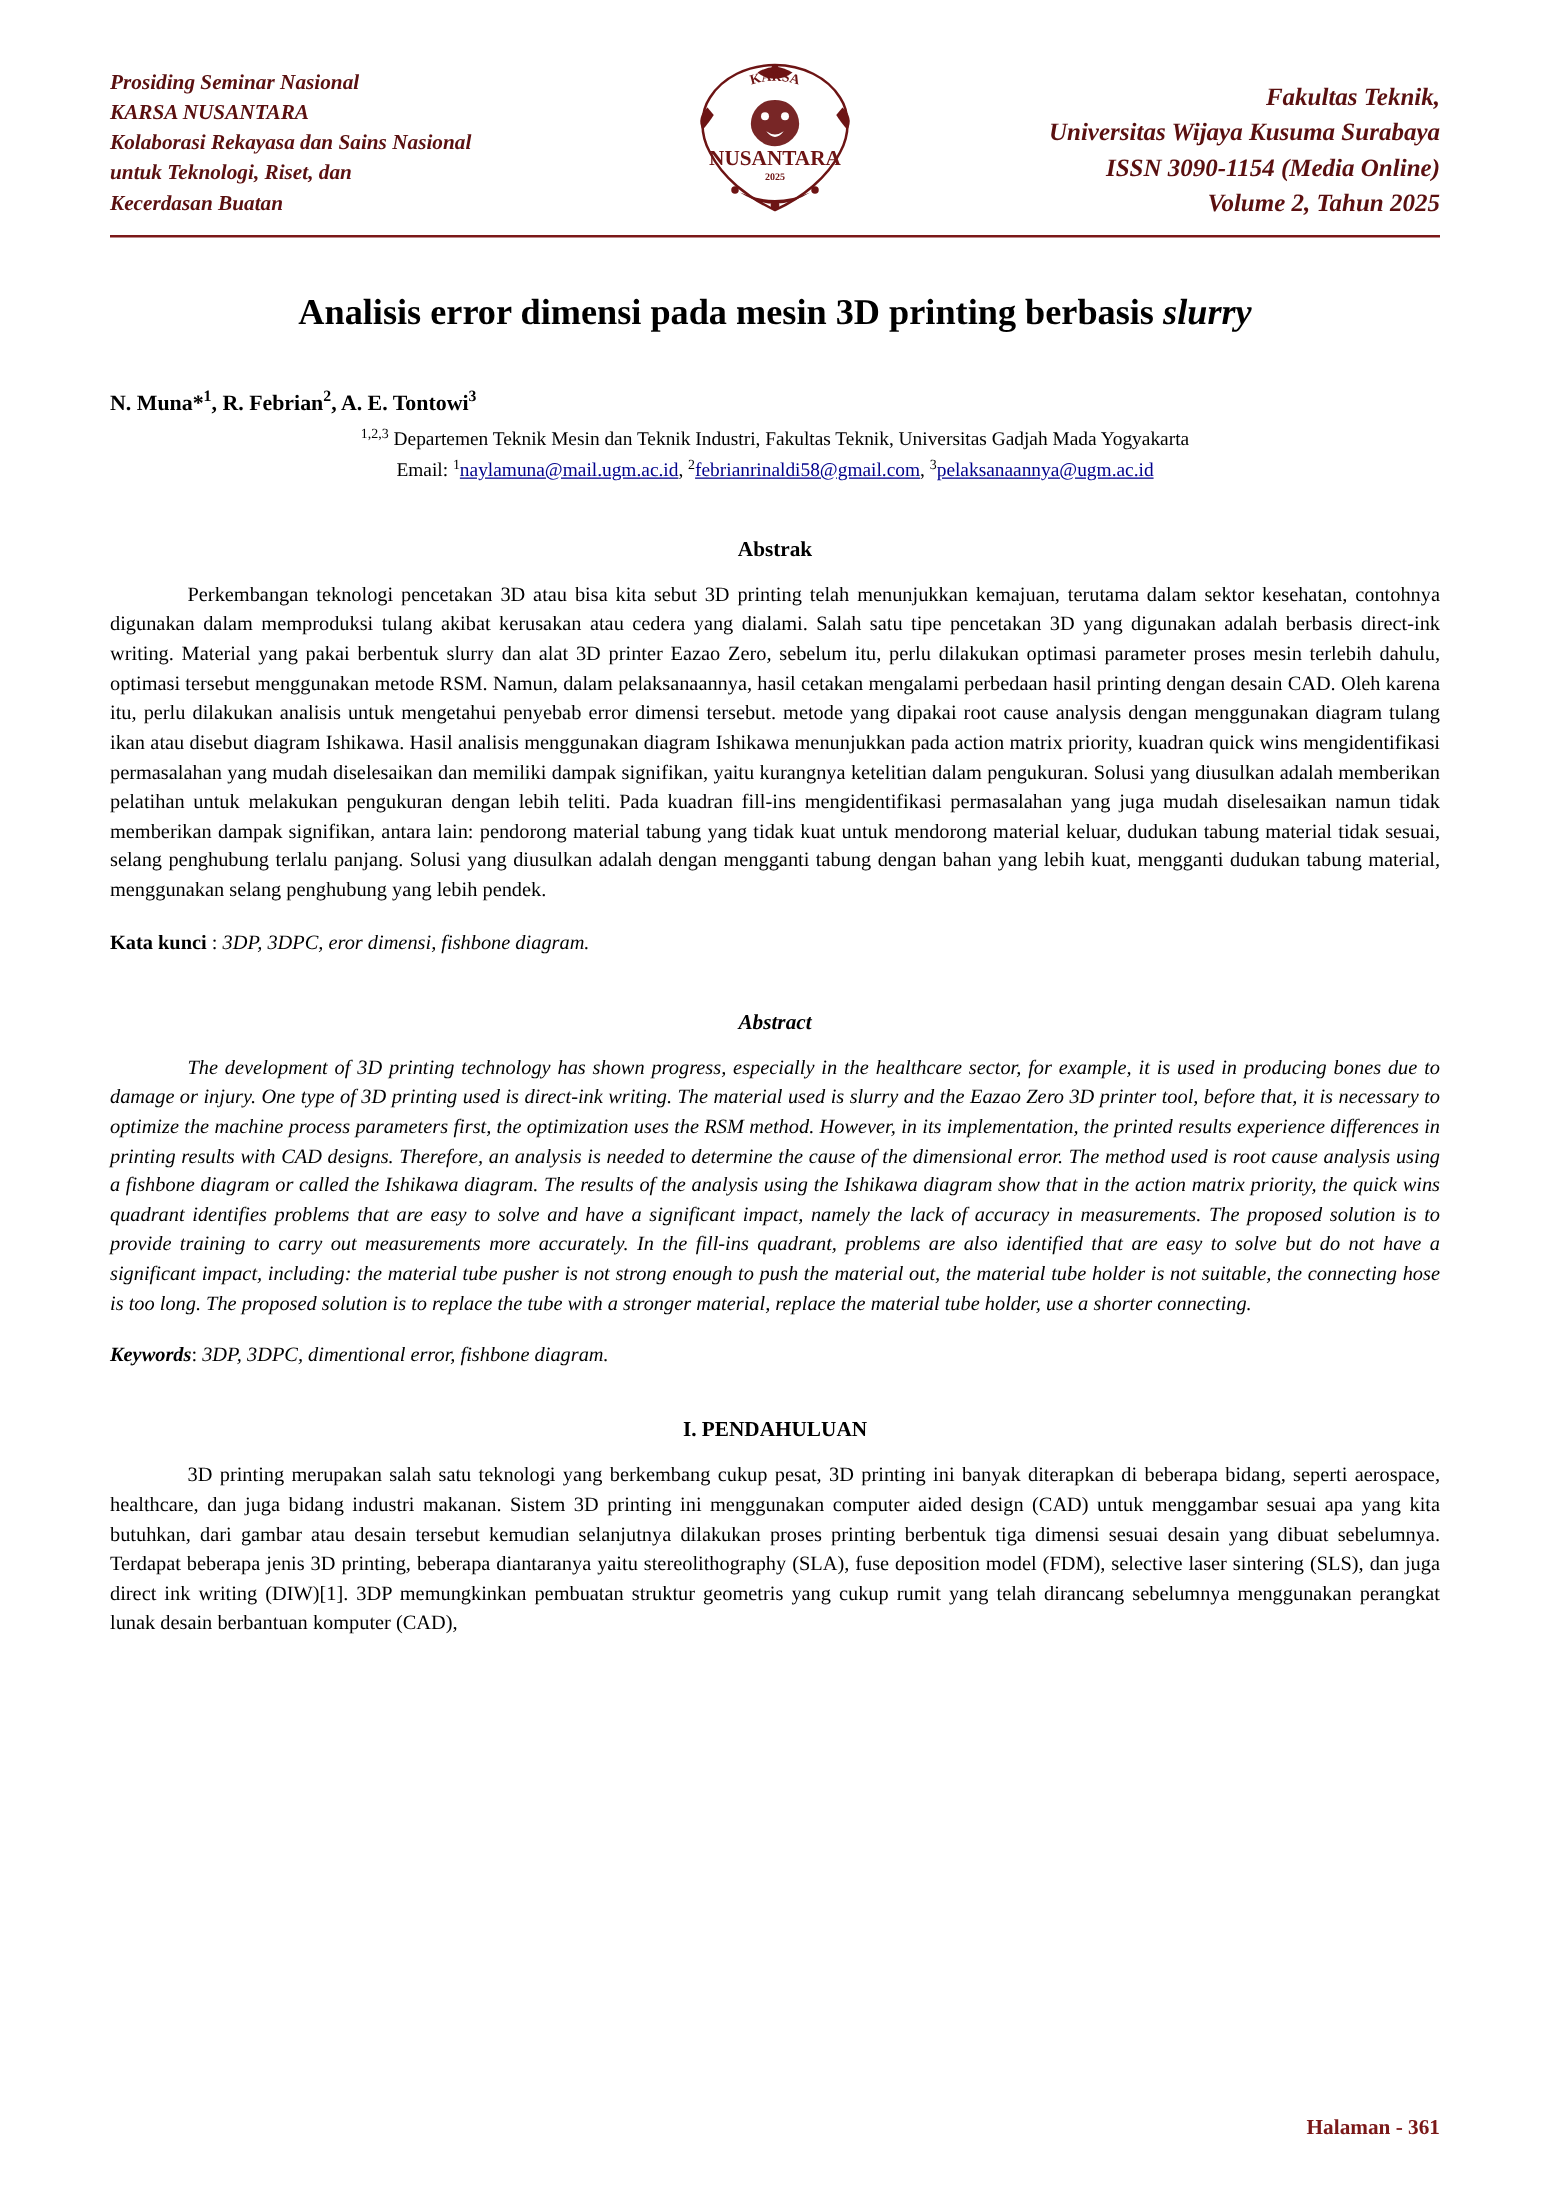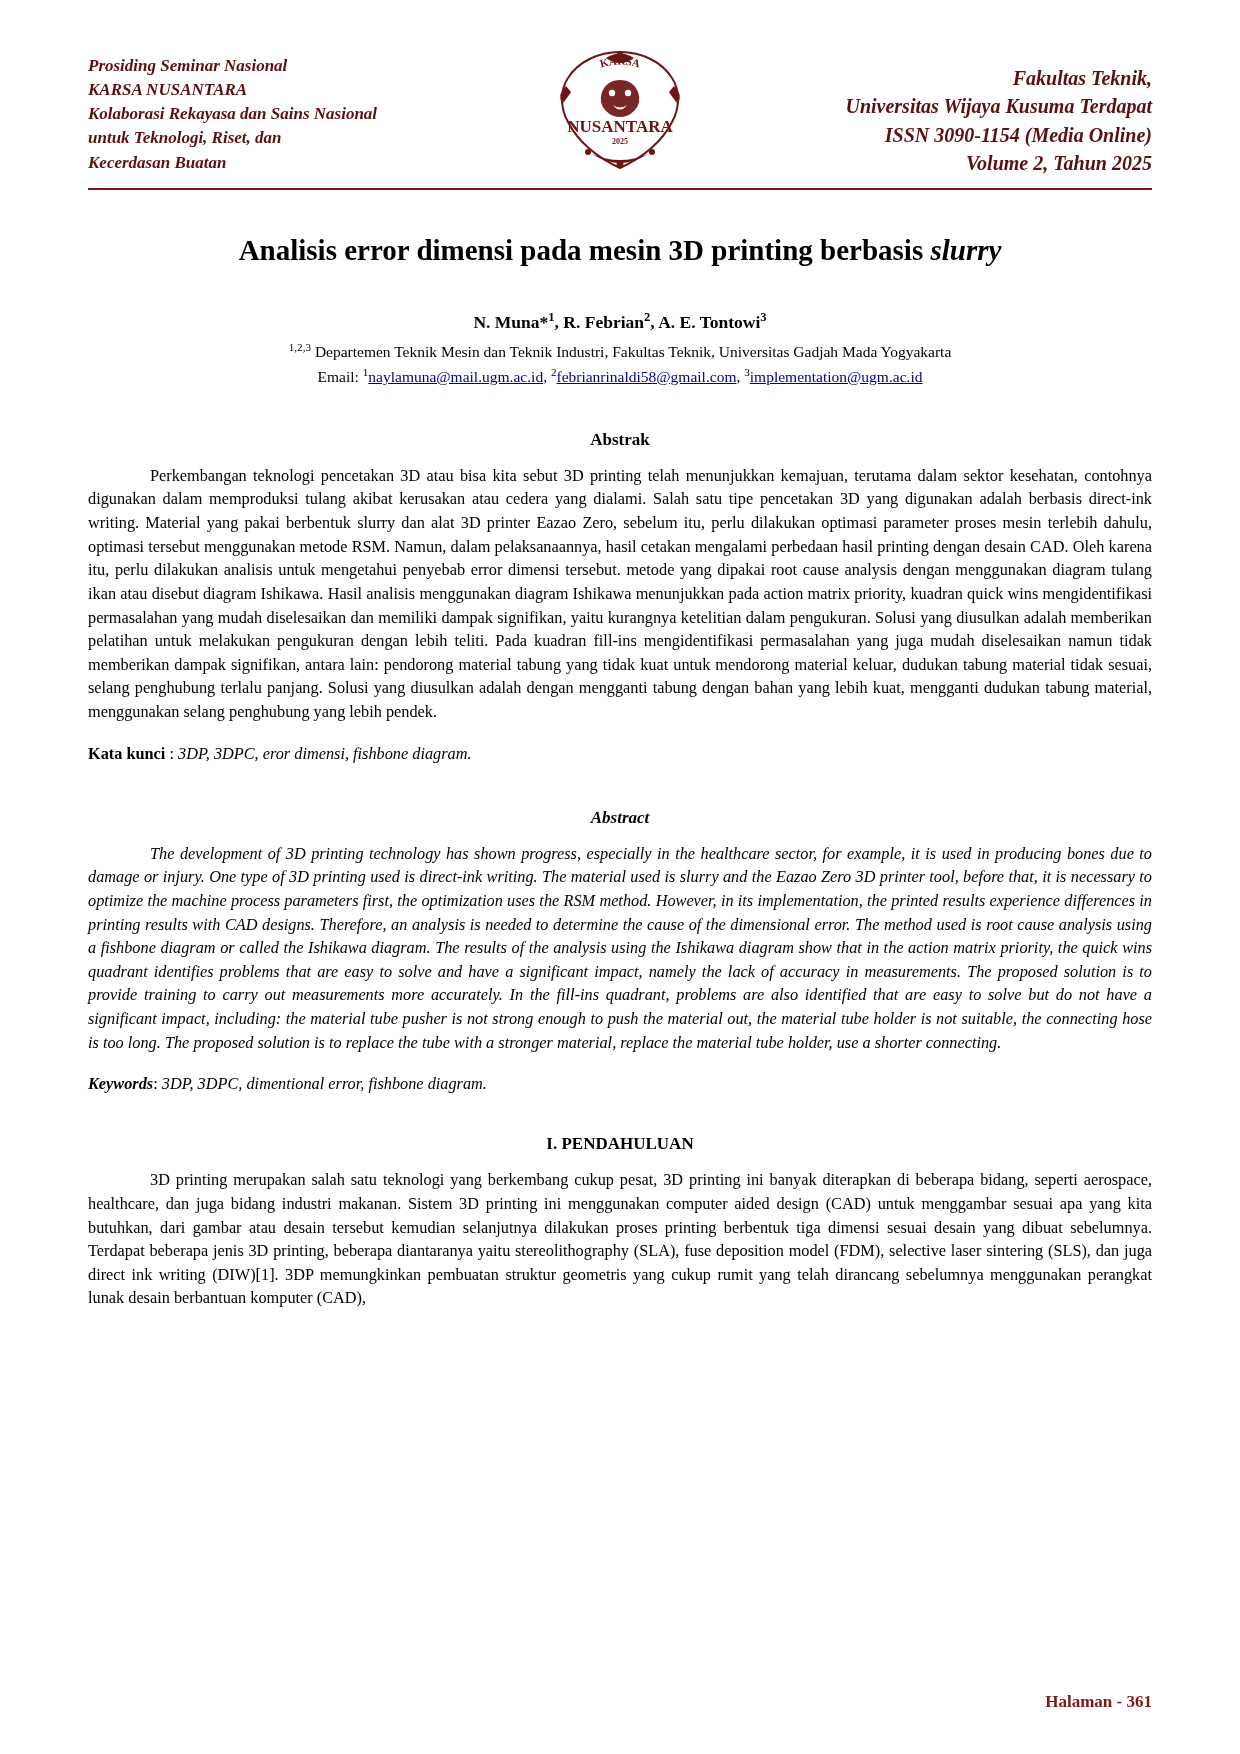--- a/index.html
+++ b/index.html
@@ -213,7 +213,7 @@
 
     <div class="mast-right">
       <div>Fakultas Teknik,</div>
-      <div>Universitas Wijaya Kusuma Terdapat</div>
+      <div>Universitas Wijaya Kusuma Surabaya</div>
       <div>ISSN 3090-1154 (Media Online)</div>
       <div>Volume 2, Tahun 2025</div>
     </div>

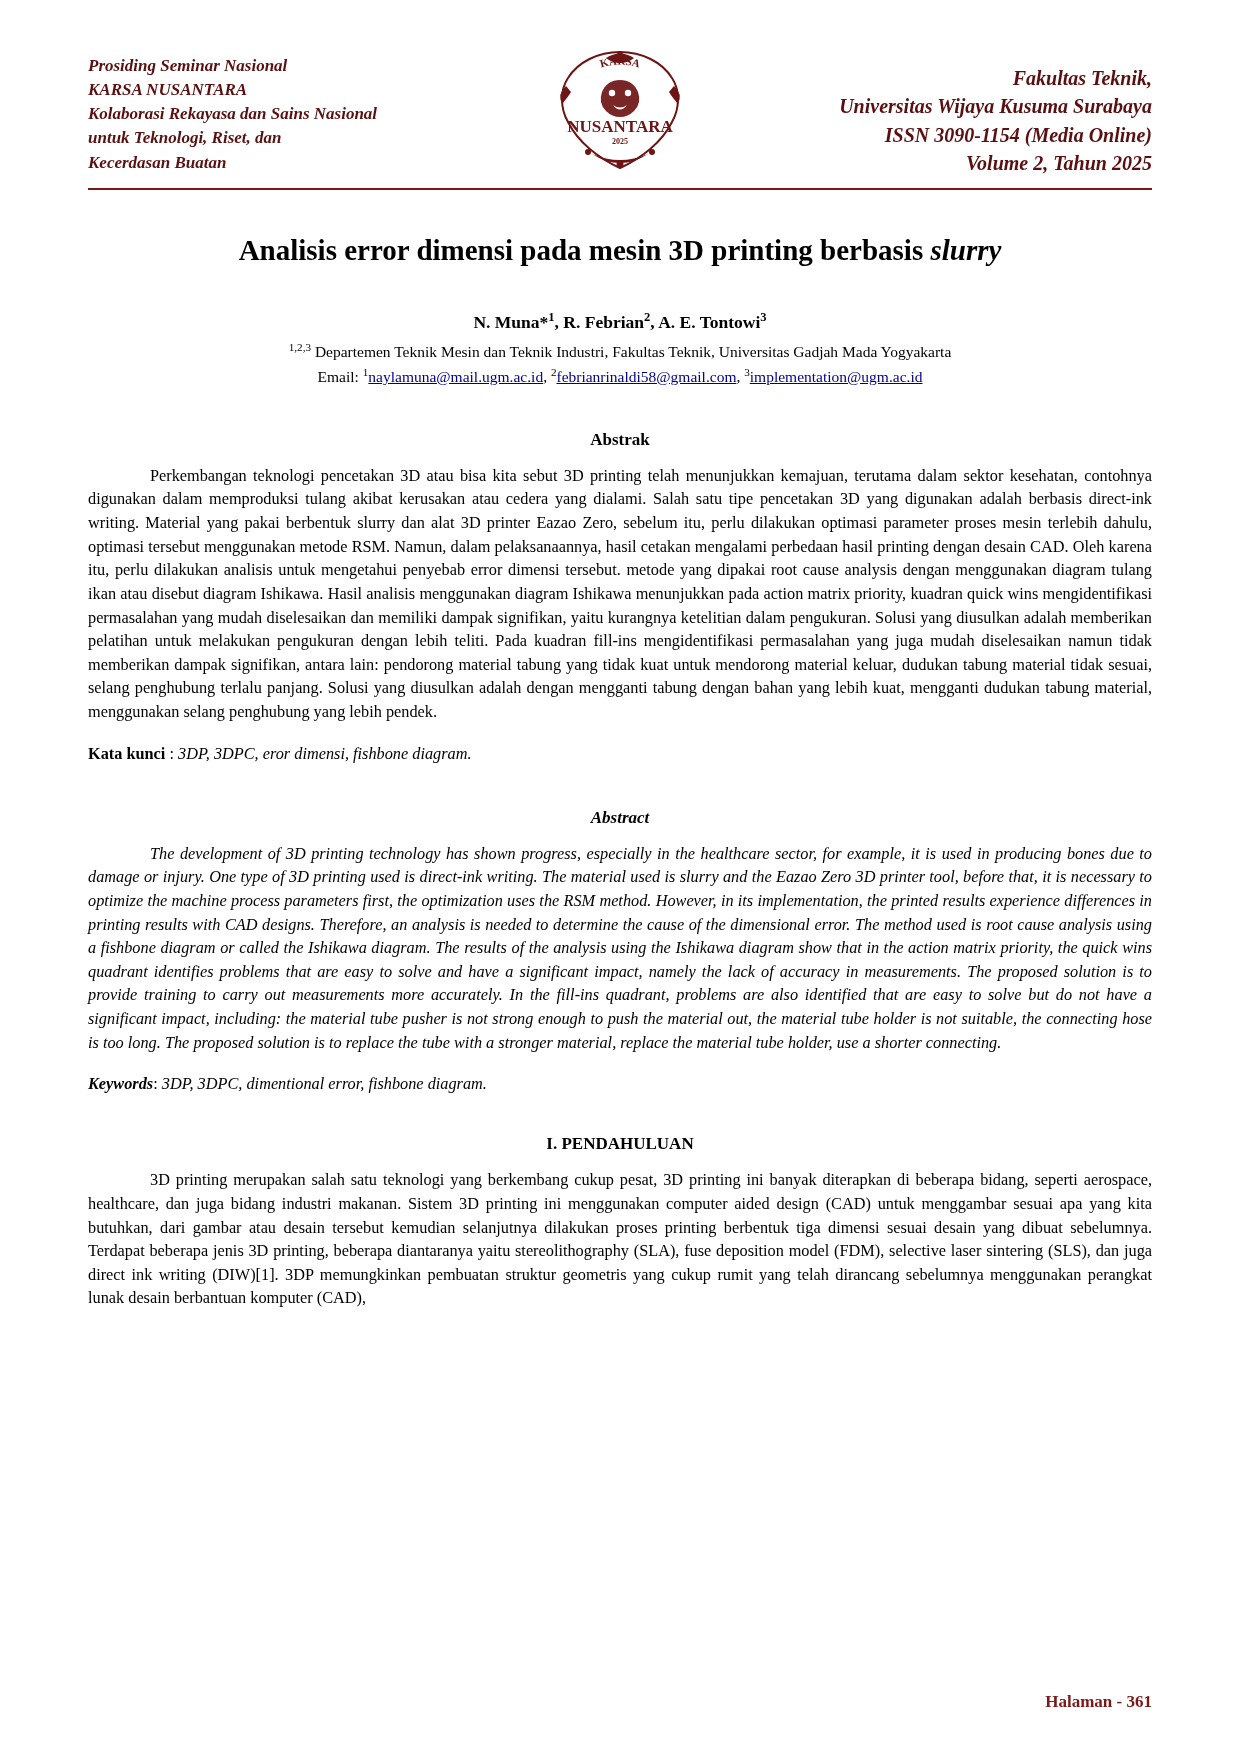--- a/index.html
+++ b/index.html
@@ -79,7 +79,7 @@
 
   
   .authors {
-    text-align: center;
+    text-align: left;
     font-size: 17.5px;
     font-weight: bold;
     margin-top: 42px;

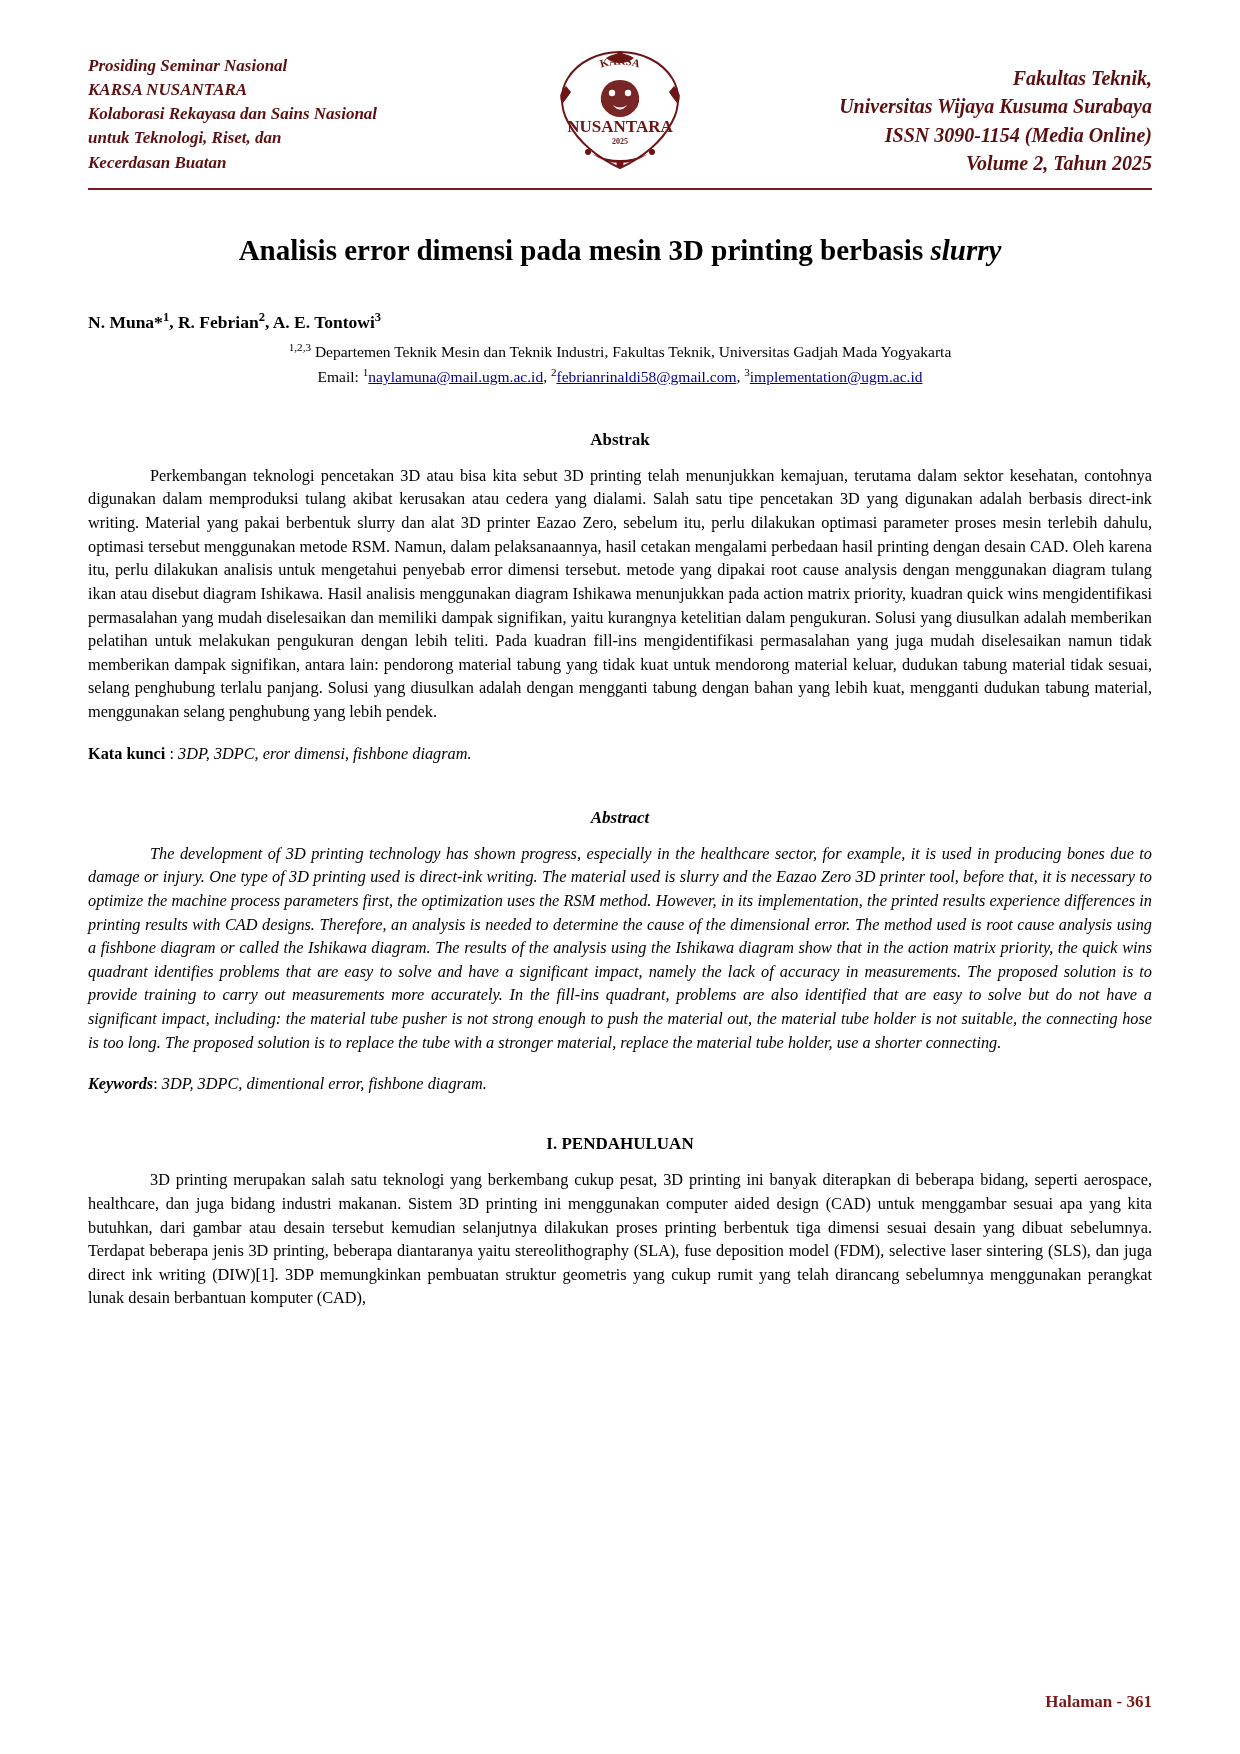--- a/index.html
+++ b/index.html
@@ -227,7 +227,7 @@
     N. Muna*<sup>1</sup>, R. Febrian<sup>2</sup>, A. E. Tontowi<sup>3</sup>
   </div>
   <div class="affil"><sup>1,2,3</sup><span> Departemen Teknik Mesin dan Teknik Industri, Fakultas Teknik, Universitas Gadjah Mada Yogyakarta</span></div>
-  <div class="email-line"><span>Email: </span><sup>1</sup><a href="#">naylamuna@mail.ugm.ac.id</a><span>, </span><sup>2</sup><a href="#">febrianrinaldi58@gmail.com</a><span>, </span><sup>3</sup><a href="#">implementation@ugm.ac.id</a></div>
+  <div class="email-line"><span>Email: </span><sup>1</sup><a href="#">naylamuna@mail.ugm.ac.id</a><span>, </span><sup>2</sup><a href="#">febrianrinaldi58@gmail.com</a><span>, </span><sup>3</sup><a href="#">pelaksanaannya@ugm.ac.id</a></div>
 
   <div class="sec-head">Abstrak</div>
   <p class="body">Perkembangan teknologi pencetakan 3D atau bisa kita sebut 3D printing telah menunjukkan kemajuan, terutama dalam sektor kesehatan, contohnya digunakan dalam memproduksi tulang akibat kerusakan atau cedera yang dialami. Salah satu tipe pencetakan 3D yang digunakan adalah berbasis direct-ink writing. Material yang pakai berbentuk slurry dan alat 3D printer Eazao Zero, sebelum itu, perlu dilakukan optimasi parameter proses mesin terlebih dahulu, optimasi tersebut menggunakan metode RSM. Namun, dalam pelaksanaannya, hasil cetakan mengalami perbedaan hasil printing dengan desain CAD. Oleh karena itu, perlu dilakukan analisis untuk mengetahui penyebab error dimensi tersebut. metode yang dipakai root cause analysis dengan menggunakan diagram tulang ikan atau disebut diagram Ishikawa. Hasil analisis menggunakan diagram Ishikawa menunjukkan pada action matrix priority, kuadran quick wins mengidentifikasi permasalahan yang mudah diselesaikan dan memiliki dampak signifikan, yaitu kurangnya ketelitian dalam pengukuran. Solusi yang diusulkan adalah memberikan pelatihan untuk melakukan pengukuran dengan lebih teliti. Pada kuadran fill-ins mengidentifikasi permasalahan yang juga mudah diselesaikan namun tidak memberikan dampak signifikan, antara lain: pendorong material tabung yang tidak kuat untuk mendorong material keluar, dudukan tabung material tidak sesuai, selang penghubung terlalu panjang. Solusi yang diusulkan adalah dengan mengganti tabung dengan bahan yang lebih kuat, mengganti dudukan tabung material, menggunakan selang penghubung yang lebih pendek.</p>

